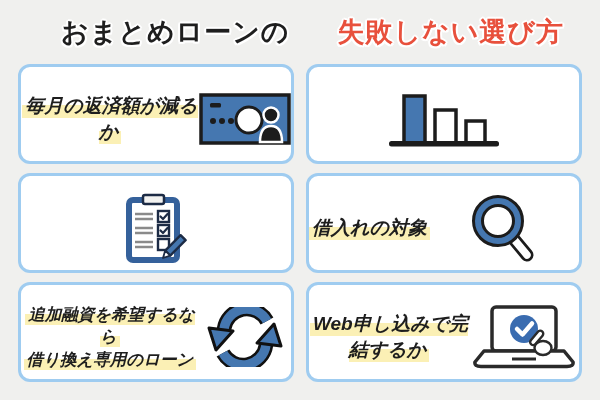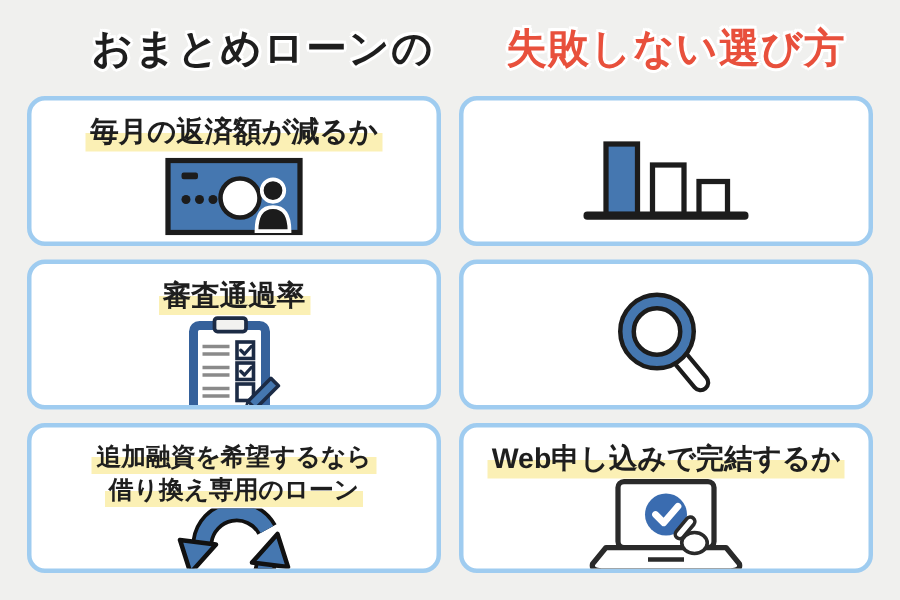--- a/index.html
+++ b/index.html
@@ -34,8 +34,8 @@
   }
   .card{
     background:#fff;border:3px solid var(--card-border);border-radius:12px;
-    display:flex;flex-direction:column;align-items:center;
-    padding-top:9px;overflow:hidden;
+    display:flex;flex-direction:row;align-items:center;
+    padding-top:9px;overflow:hidden;font-style:italic;
   }
   .card-title{
     font-size:19px;font-weight:bold;color:#1e1e1e;text-align:center;line-height:1.32;

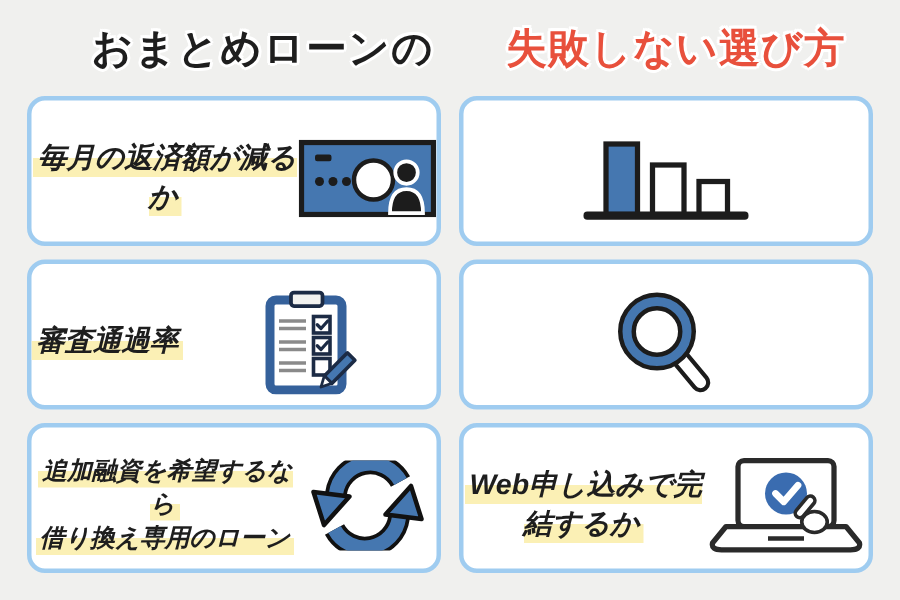--- a/index.html
+++ b/index.html
@@ -84,9 +84,6 @@
   </div>
 
   <div class="card">
-    <div class="card-title">
-      <span class="hl">審査通過率</span>
-    </div>
     <div class="icon-wrap">
       <svg width="74" height="70" viewBox="0 0 74 70">
         <rect x="10" y="7" width="48" height="60" rx="4" fill="#ffffff" stroke="#35619b" stroke-width="6"></rect>

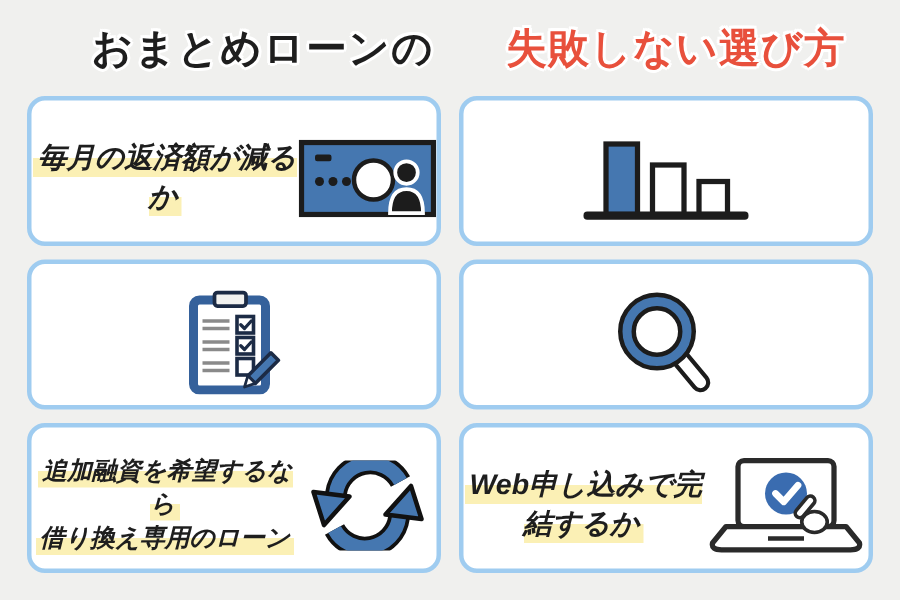--- a/index.html
+++ b/index.html
@@ -112,6 +112,9 @@
   </div>
 
   <div class="card">
+    <div class="card-title">
+      <span class="hl">借入れの対象</span>
+    </div>
     <div class="icon-wrap">
       <svg width="68" height="70" viewBox="0 0 68 70">
         <line x1="42" y1="44" x2="57" y2="62" stroke="#1c1c1c" stroke-width="13" stroke-linecap="round"></line>

